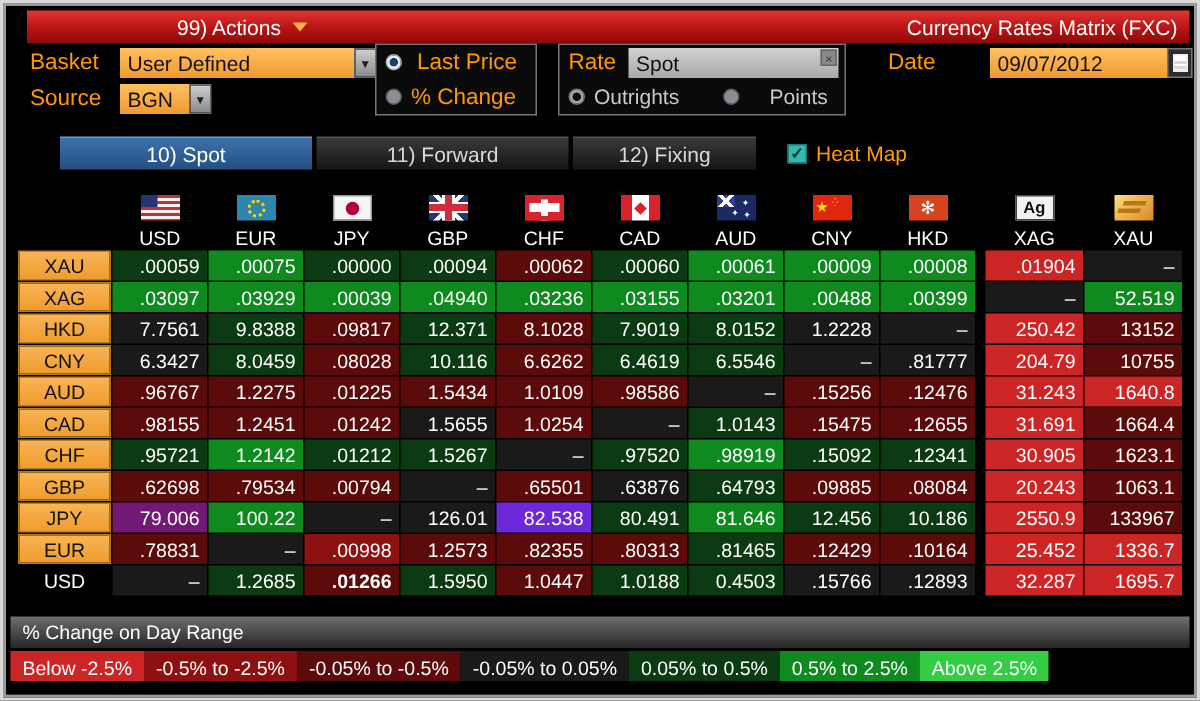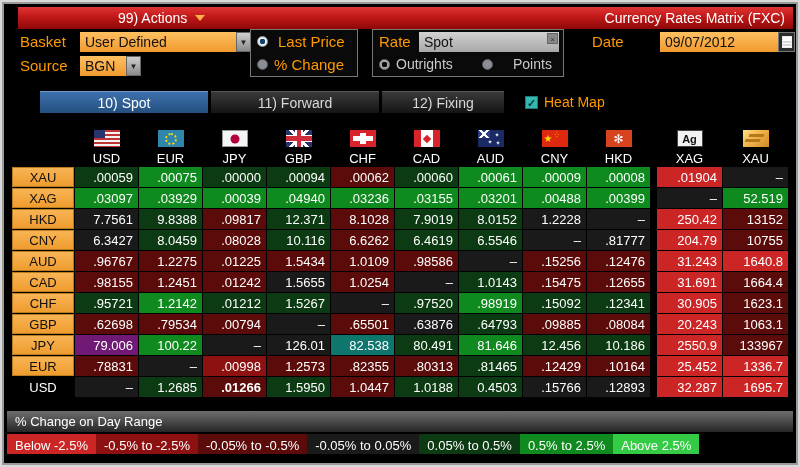--- a/index.html
+++ b/index.html
@@ -369,7 +369,7 @@
           <div class="cell" style="background: rgb(14, 138, 30);">100.22</div>
           <div class="cell" style="background: rgb(26, 26, 26);">–</div>
           <div class="cell" style="background: rgb(26, 26, 26);">126.01</div>
-          <div class="cell" style="background: #0f766e;">82.538</div>
+          <div class="cell" style="background: #6d28d9;">82.538</div>
           <div class="cell" style="background: rgb(12, 58, 18);">80.491</div>
           <div class="cell" style="background: rgb(14, 138, 30);">81.646</div>
           <div class="cell" style="background: rgb(12, 58, 18);">12.456</div>

